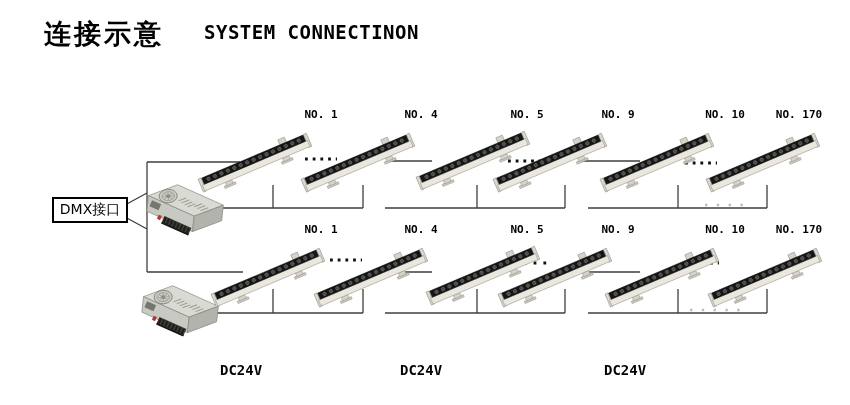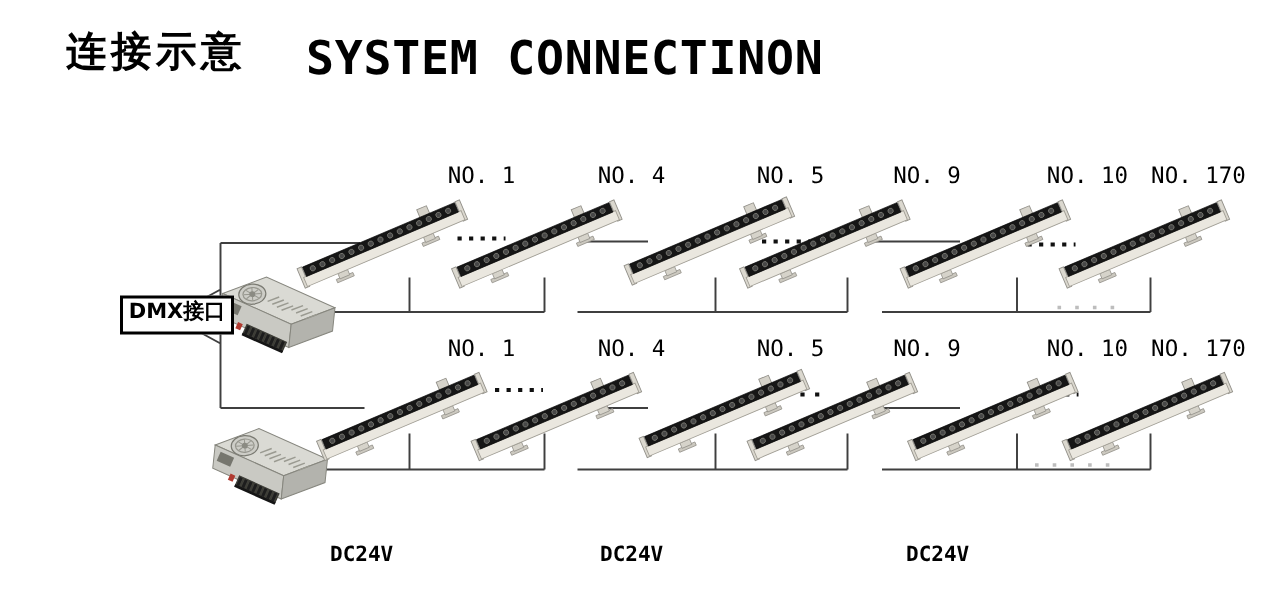--- a/index.html
+++ b/index.html
@@ -14,7 +14,7 @@
   .title-en{
     position:absolute;left:204px;top:21px;
     font-family:"DejaVu Sans Mono",monospace;
-    font-size:31px;font-weight:700;letter-spacing:0.5px;white-space:nowrap;
+    font-size:19px;font-weight:700;letter-spacing:0.5px;white-space:nowrap;
   }
   .fl{
     position:absolute;transform:translateX(-50%);

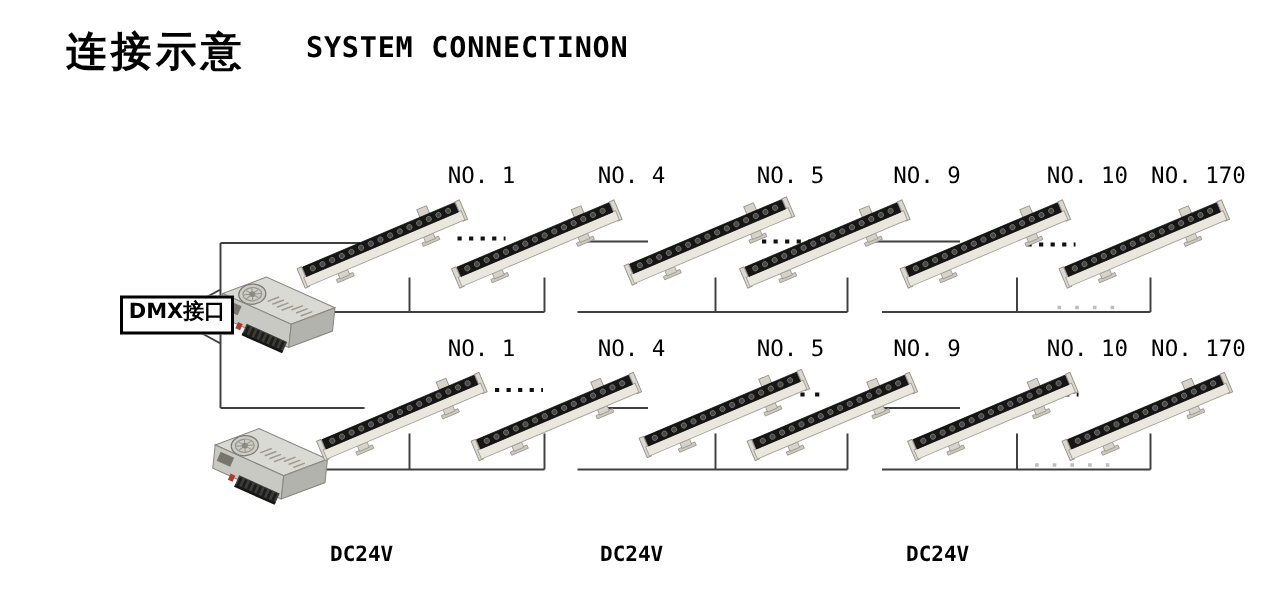--- a/index.html
+++ b/index.html
@@ -19,7 +19,7 @@
   .fl{
     position:absolute;transform:translateX(-50%);
     font-family:"DejaVu Sans Mono",monospace;
-    font-size:15px;font-weight:400;white-space:nowrap;
+    font-size:11px;font-weight:700;white-space:nowrap;
   }
   .dc{
     position:absolute;

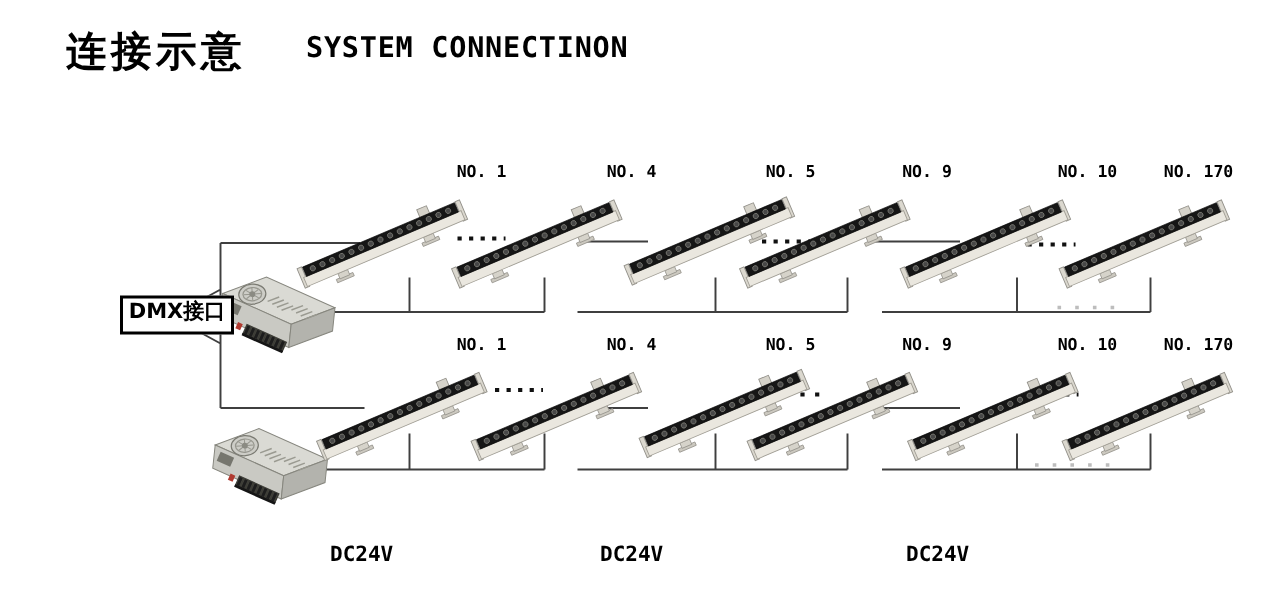--- a/index.html
+++ b/index.html
@@ -29,8 +29,8 @@
   .dmx{
     position:absolute;left:52px;top:197px;width:72px;height:22px;
     border:2px solid #000;background:#fff;
-    display:flex;align-items:flex-start;justify-content:center;
-    font-size:14px;font-weight:700;white-space:nowrap;margin-left:28px;
+    display:flex;align-items:center;justify-content:center;
+    font-size:14px;font-weight:400;white-space:nowrap;
   }
   .cap{
     position:absolute;left:492px;top:350px;transform:translateX(-50%);

